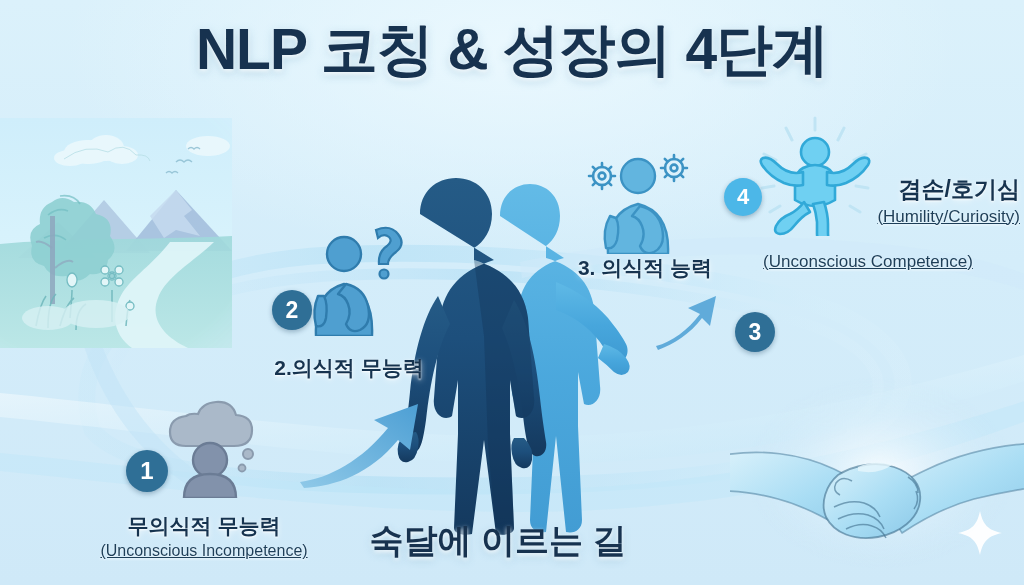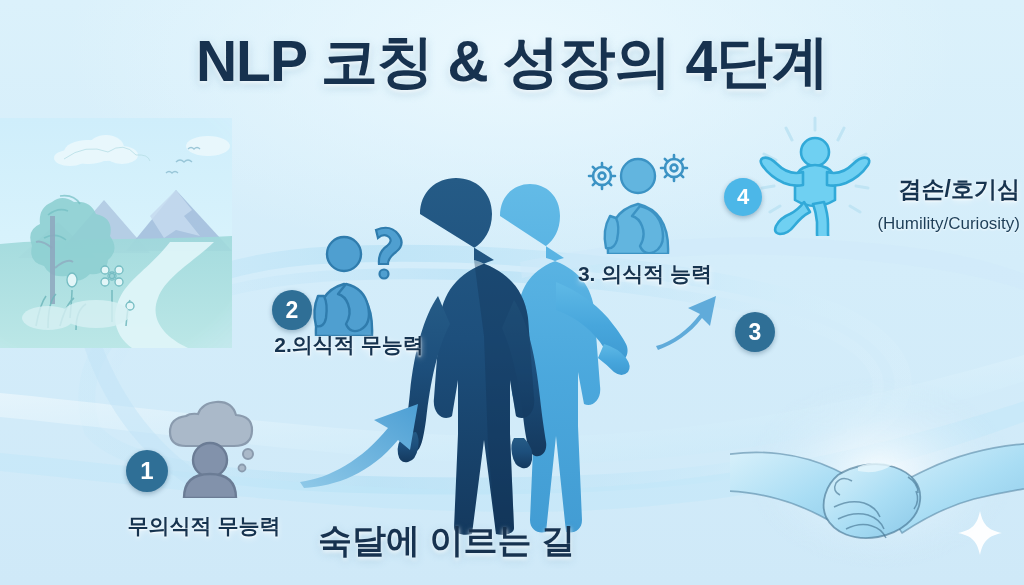--- a/index.html
+++ b/index.html
@@ -32,7 +32,7 @@
 
   
   .title{
-    position:absolute;left:0;right:0;top:24px;text-align:center;
+    position:absolute;left:0;right:0;top:12px;text-align:center;
     font-size:57px;font-weight:bold;letter-spacing:-1px;
     color:#17324f;
     text-shadow:0 2px 4px rgba(255,255,255,.85),0 3px 10px rgba(120,170,200,.45);

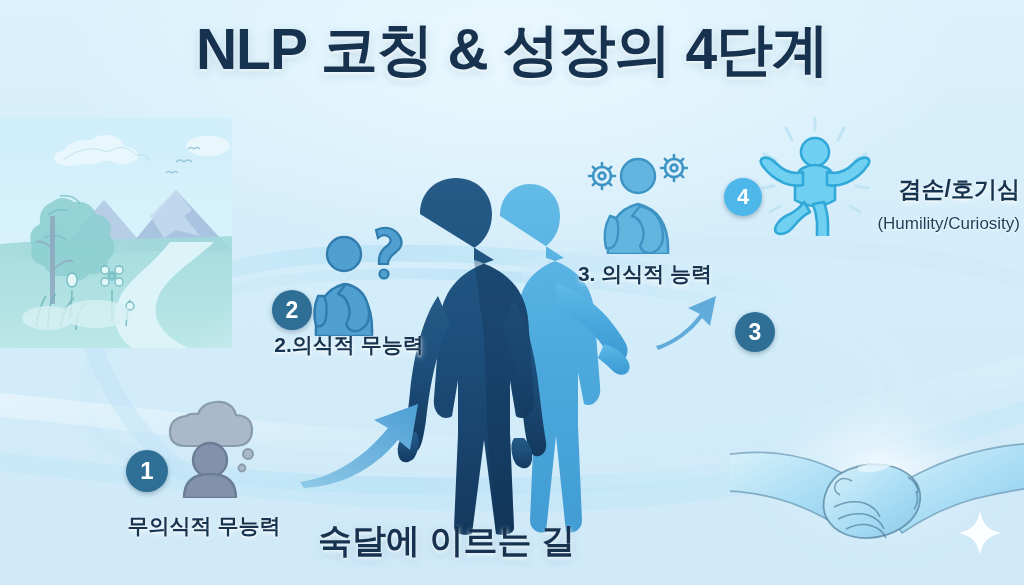--- a/index.html
+++ b/index.html
@@ -54,8 +54,9 @@
     text-shadow:0 1px 2px rgba(255,255,255,.95),0 2px 6px rgba(255,255,255,.7);
   }
   .label .en{
-    font-size:16px;color:#1d3e58;line-height:1.3;margin-top:10px;
+    font-size:16px;color:#1d3e58;line-height:1.3;margin-top:3px;
     text-shadow:0 1px 2px rgba(255,255,255,.95);
+    text-decoration:underline;
   }
   .label.lg .ko{font-size:23px;}
   .label.lg .en{font-size:17px;}

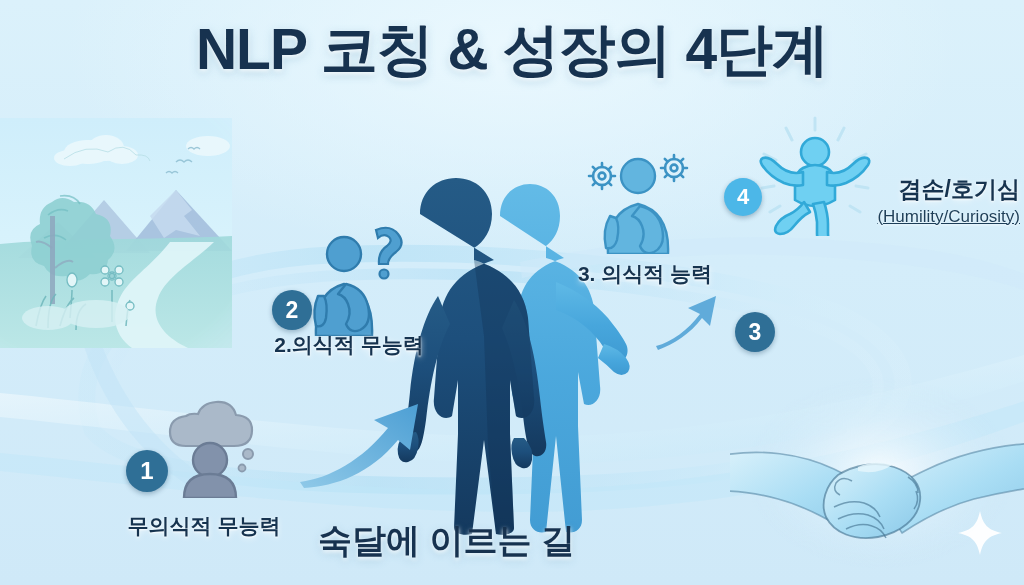--- a/index.html
+++ b/index.html
@@ -368,7 +368,7 @@
   <div class="badge" style="left:735px;top:312px;width:40px;height:40px;background:#2f6f96;font-size:23px;">
     <span>3</span>
   </div>
-  <div class="label" style="left:552px;top:262px;width:186px;">
+  <div class="label" style="left:552px;top:256px;width:186px;">
     <div class="ko">3. 의식적 능력</div>
   </div>
 

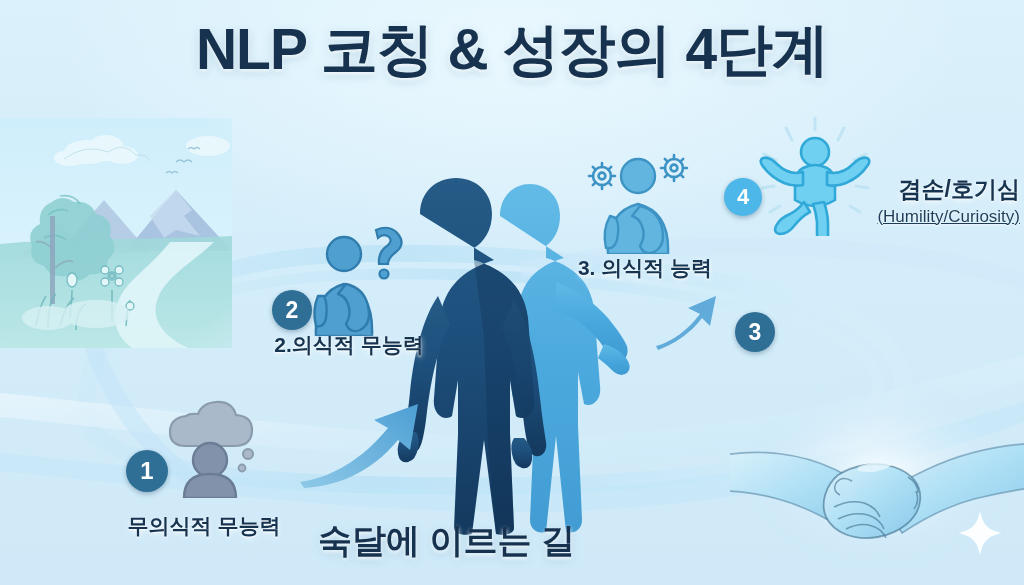--- a/index.html
+++ b/index.html
@@ -396,6 +396,7 @@
     <div class="en">(Humility/Curiosity)</div>
   </div>
   <div class="label lg" style="left:712px;top:248px;width:312px;">
+    <div class="en">(Unconscious Competence)</div>
   </div>
 
   <div class="title">NLP 코칭 &amp; 성장의 4단계</div>

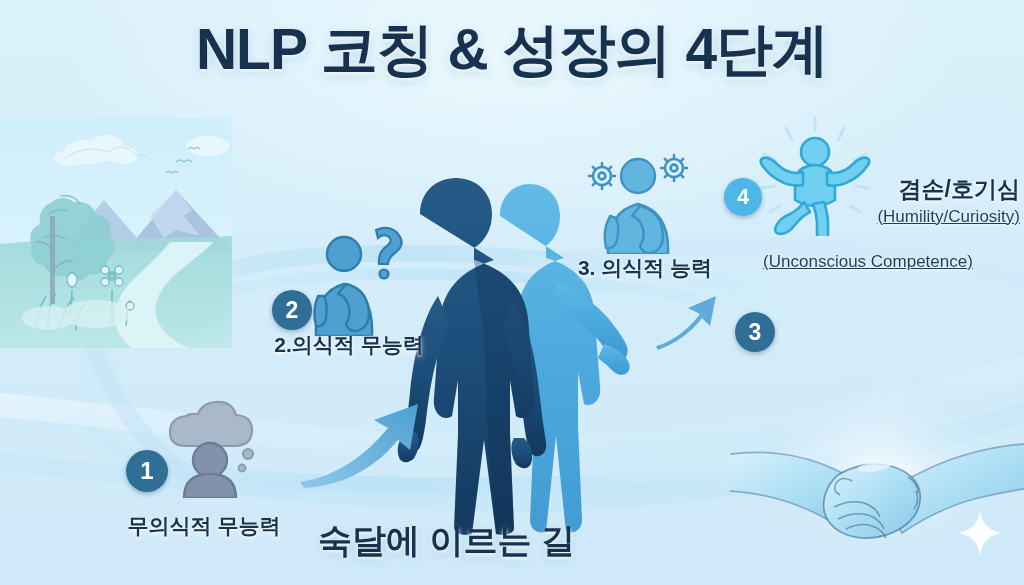--- a/index.html
+++ b/index.html
@@ -335,7 +335,7 @@
   <div class="badge" style="left:272px;top:290px;width:40px;height:40px;background:#2f6f96;font-size:23px;">
     <span>2</span>
   </div>
-  <div class="label" style="left:236px;top:333px;width:226px;">
+  <div class="label" style="left:236px;top:356px;width:226px;">
     <div class="ko">2.의식적 무능력</div>
   </div>
 

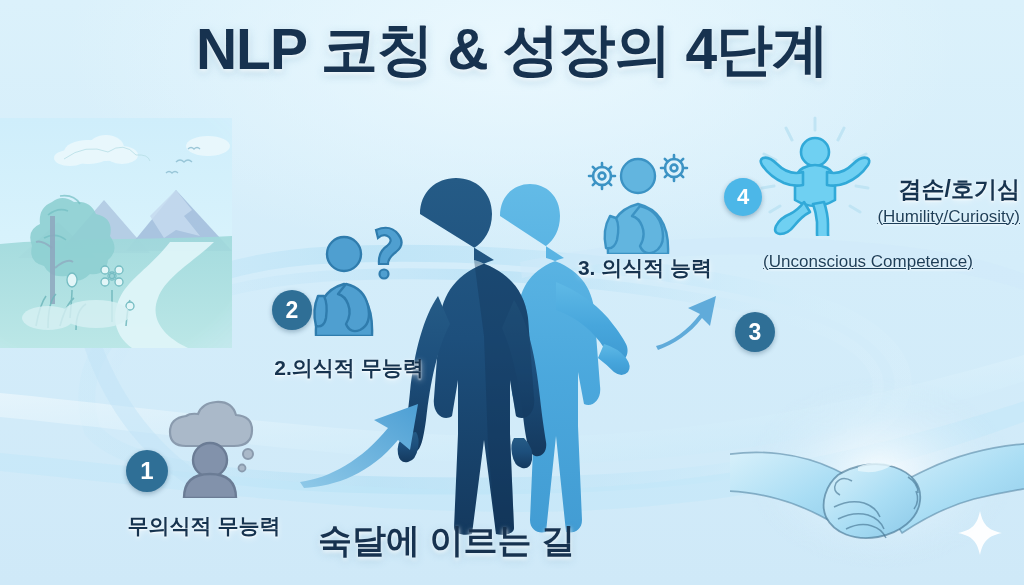--- a/index.html
+++ b/index.html
@@ -316,6 +316,7 @@
   </div>
   <div class="label" style="left:78px;top:514px;width:252px;">
     <div class="ko">무의식적 무능력</div>
+    <div class="en">(Unconscious Incompetence)</div>
   </div>
 
   <svg class="fig" style="left:302px;top:224px;" width="106" height="112" viewBox="0 0 106 112">

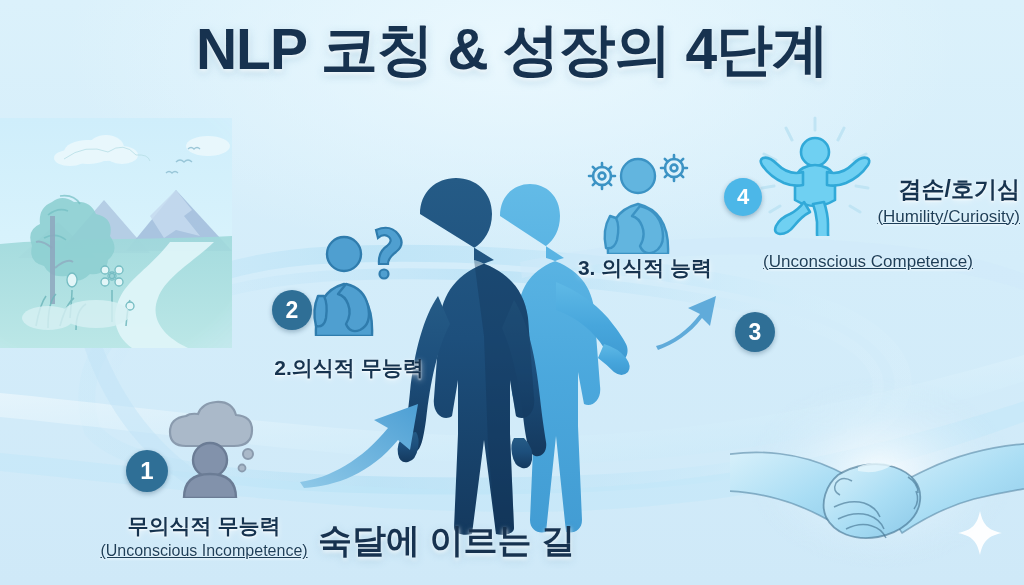--- a/index.html
+++ b/index.html
@@ -41,7 +41,7 @@
 
   
   .caption{
-    position:absolute;left:318px;top:518px;width:360px;text-align:left;
+    position:absolute;left:318px;top:518px;width:360px;text-align:center;
     font-size:34px;font-weight:bold;color:#17324f;
     text-shadow:0 2px 4px rgba(255,255,255,.9),0 3px 9px rgba(120,170,200,.45);
     white-space:nowrap;

